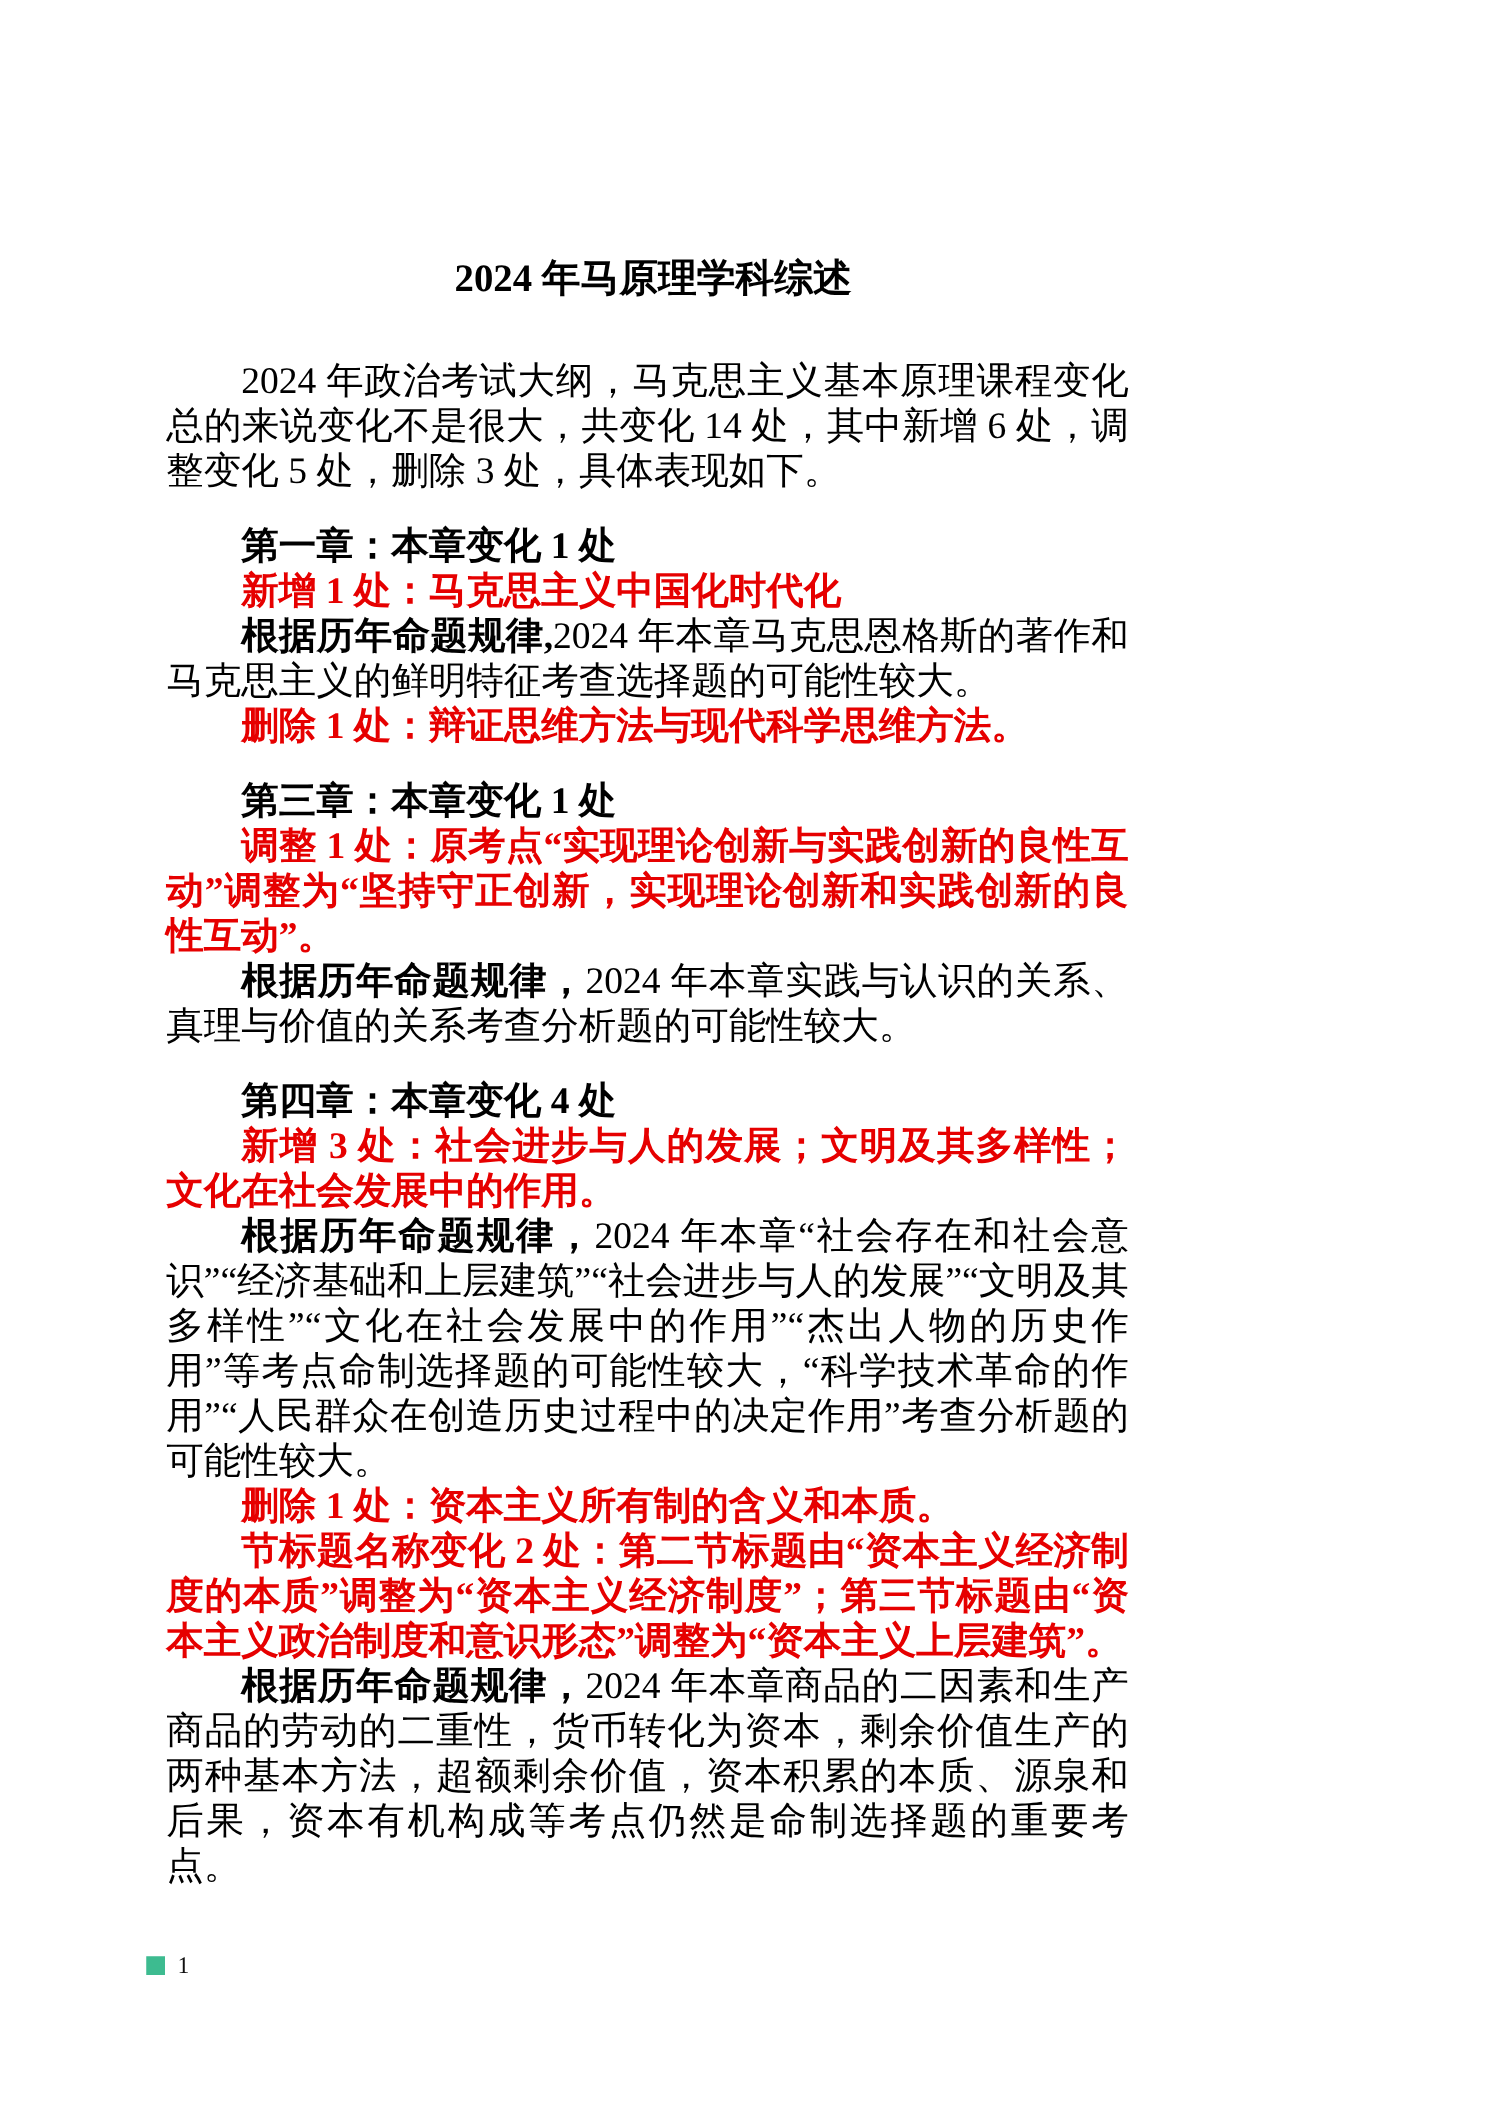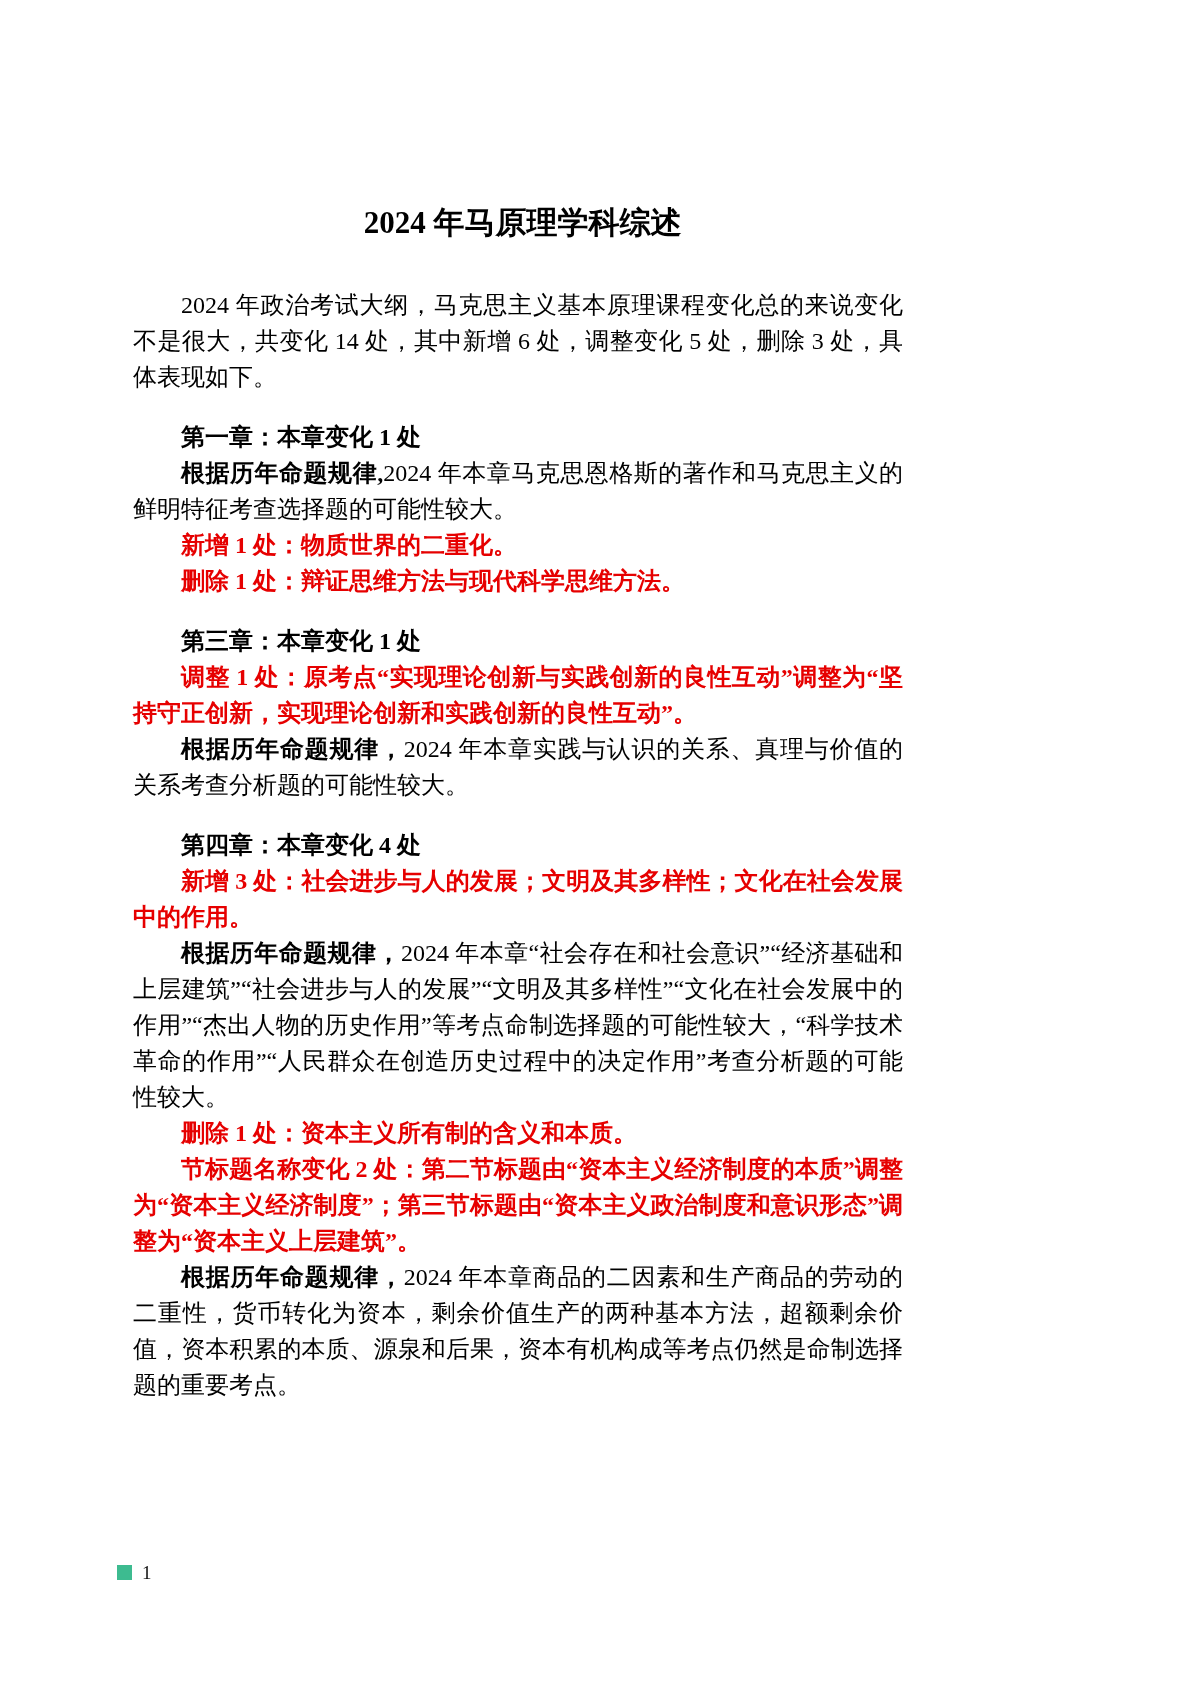--- a/index.html
+++ b/index.html
@@ -33,7 +33,7 @@
   }
   .content p {
     margin: 0;
-    font-size: 24px;
+    font-size: 30px;
     line-height: 36px;
     text-align: justify;
     text-indent: 2em;

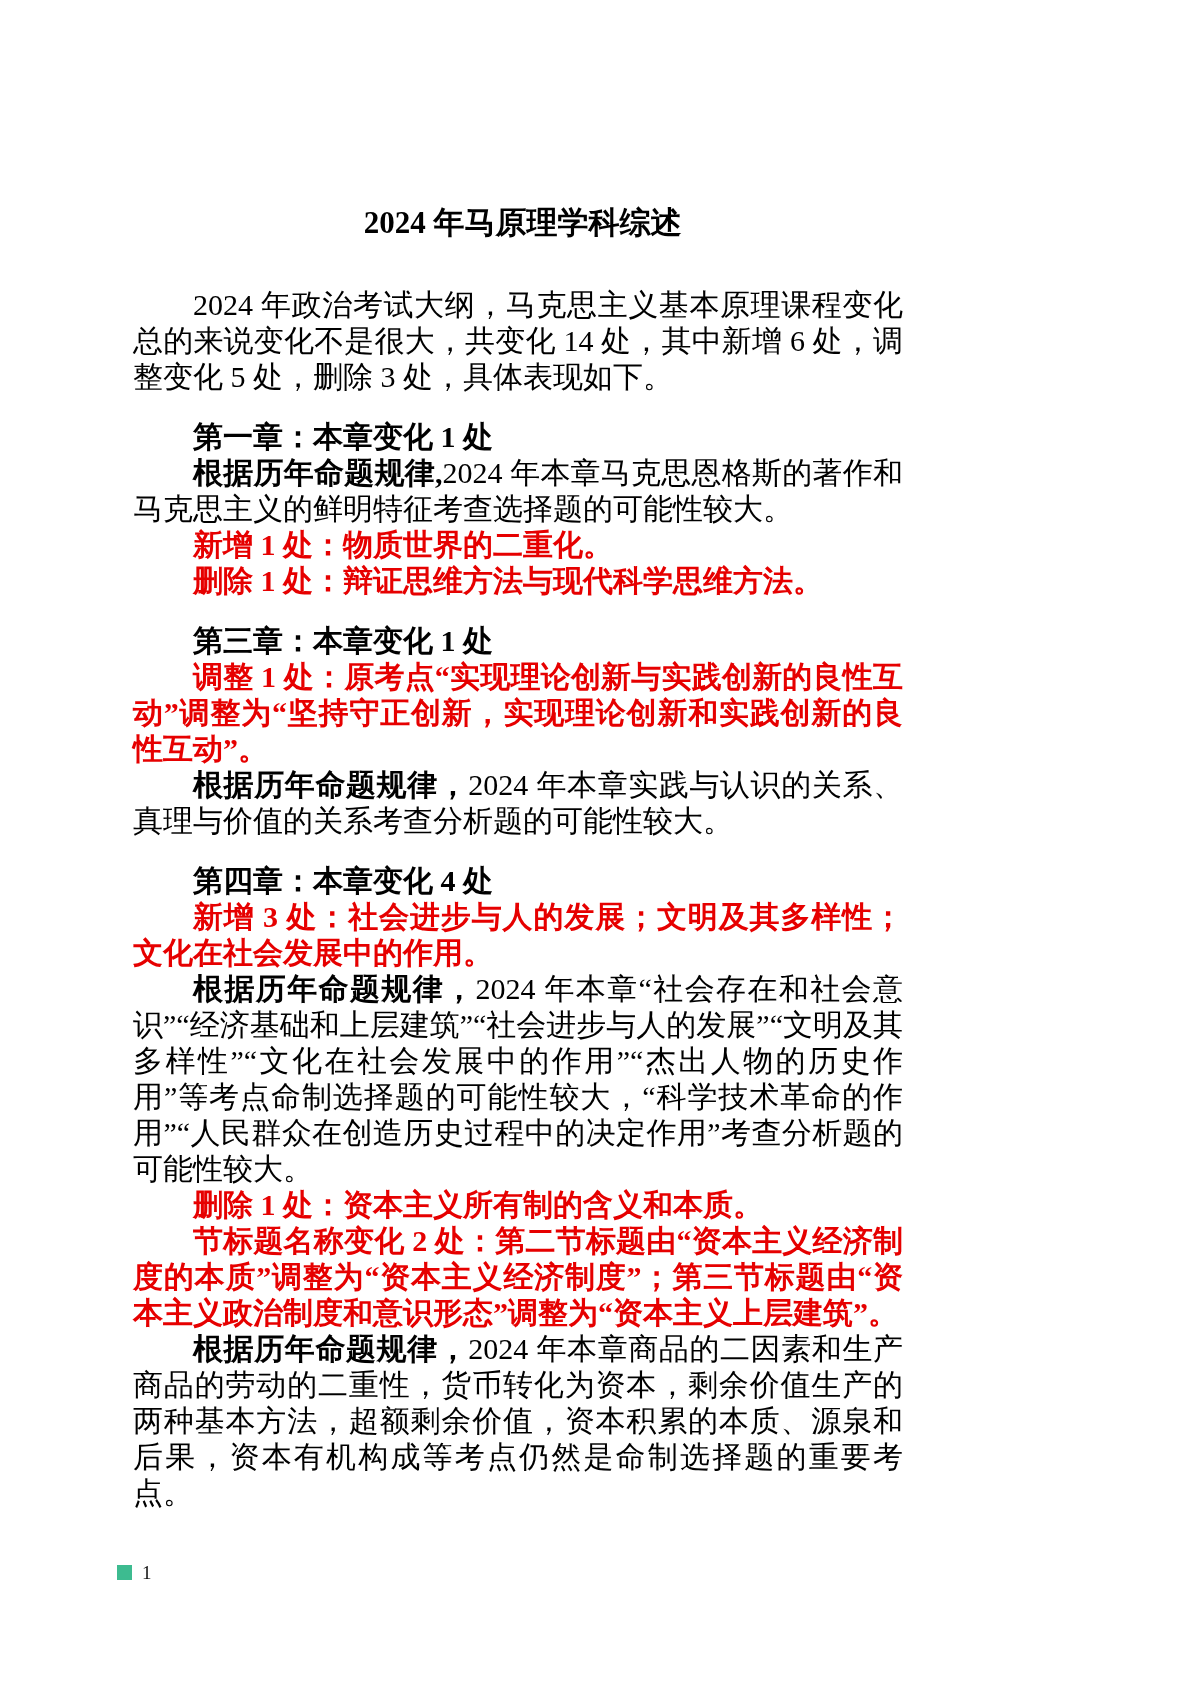--- a/index.html
+++ b/index.html
@@ -80,6 +80,7 @@
     <p>2024 年政治考试大纲，马克思主义基本原理课程变化总的来说变化不是很大，共变化 14 处，其中新增 6 处，调整变化 5 处，删除 3 处，具体表现如下。</p>
 
     <p class="heading">第一章：本章变化 1 处</p>
+    <p class="red">新增 1 处：马克思主义中国化时代化</p>
     <p class="rule"><span class="lead">根据历年命题规律,</span><span>2024 年本章马克思恩格斯的著作和马克思主义的鲜明特征考查选择题的可能性较大。</span></p>
 
     <p class="red">新增 1 处：物质世界的二重化。</p>

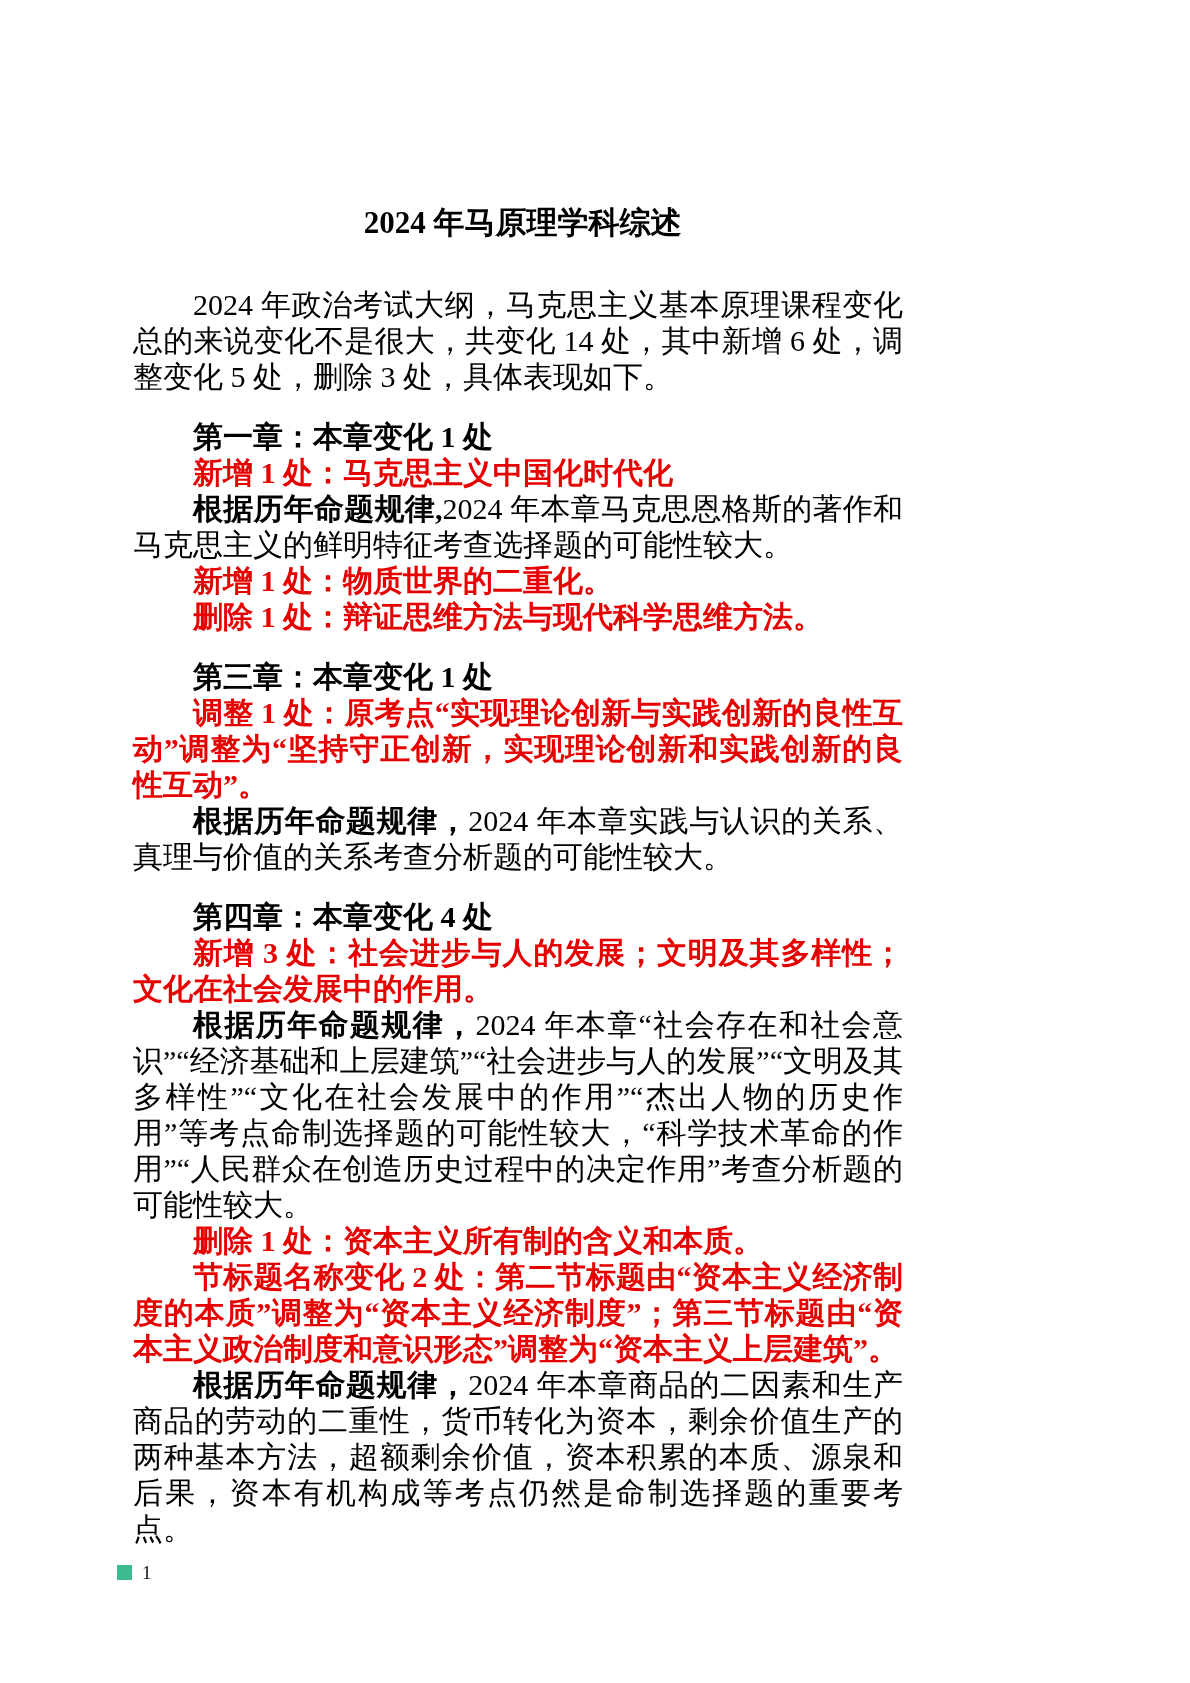--- a/index.html
+++ b/index.html
@@ -83,7 +83,6 @@
     <p class="red">新增 1 处：马克思主义中国化时代化</p>
     <p class="rule"><span class="lead">根据历年命题规律,</span><span>2024 年本章马克思恩格斯的著作和马克思主义的鲜明特征考查选择题的可能性较大。</span></p>
 
-    <p class="red">新增 1 处：物质世界的二重化。</p>
     <p class="red">删除 1 处：辩证思维方法与现代科学思维方法。</p>
 
     <p class="heading">第三章：本章变化 1 处</p>

